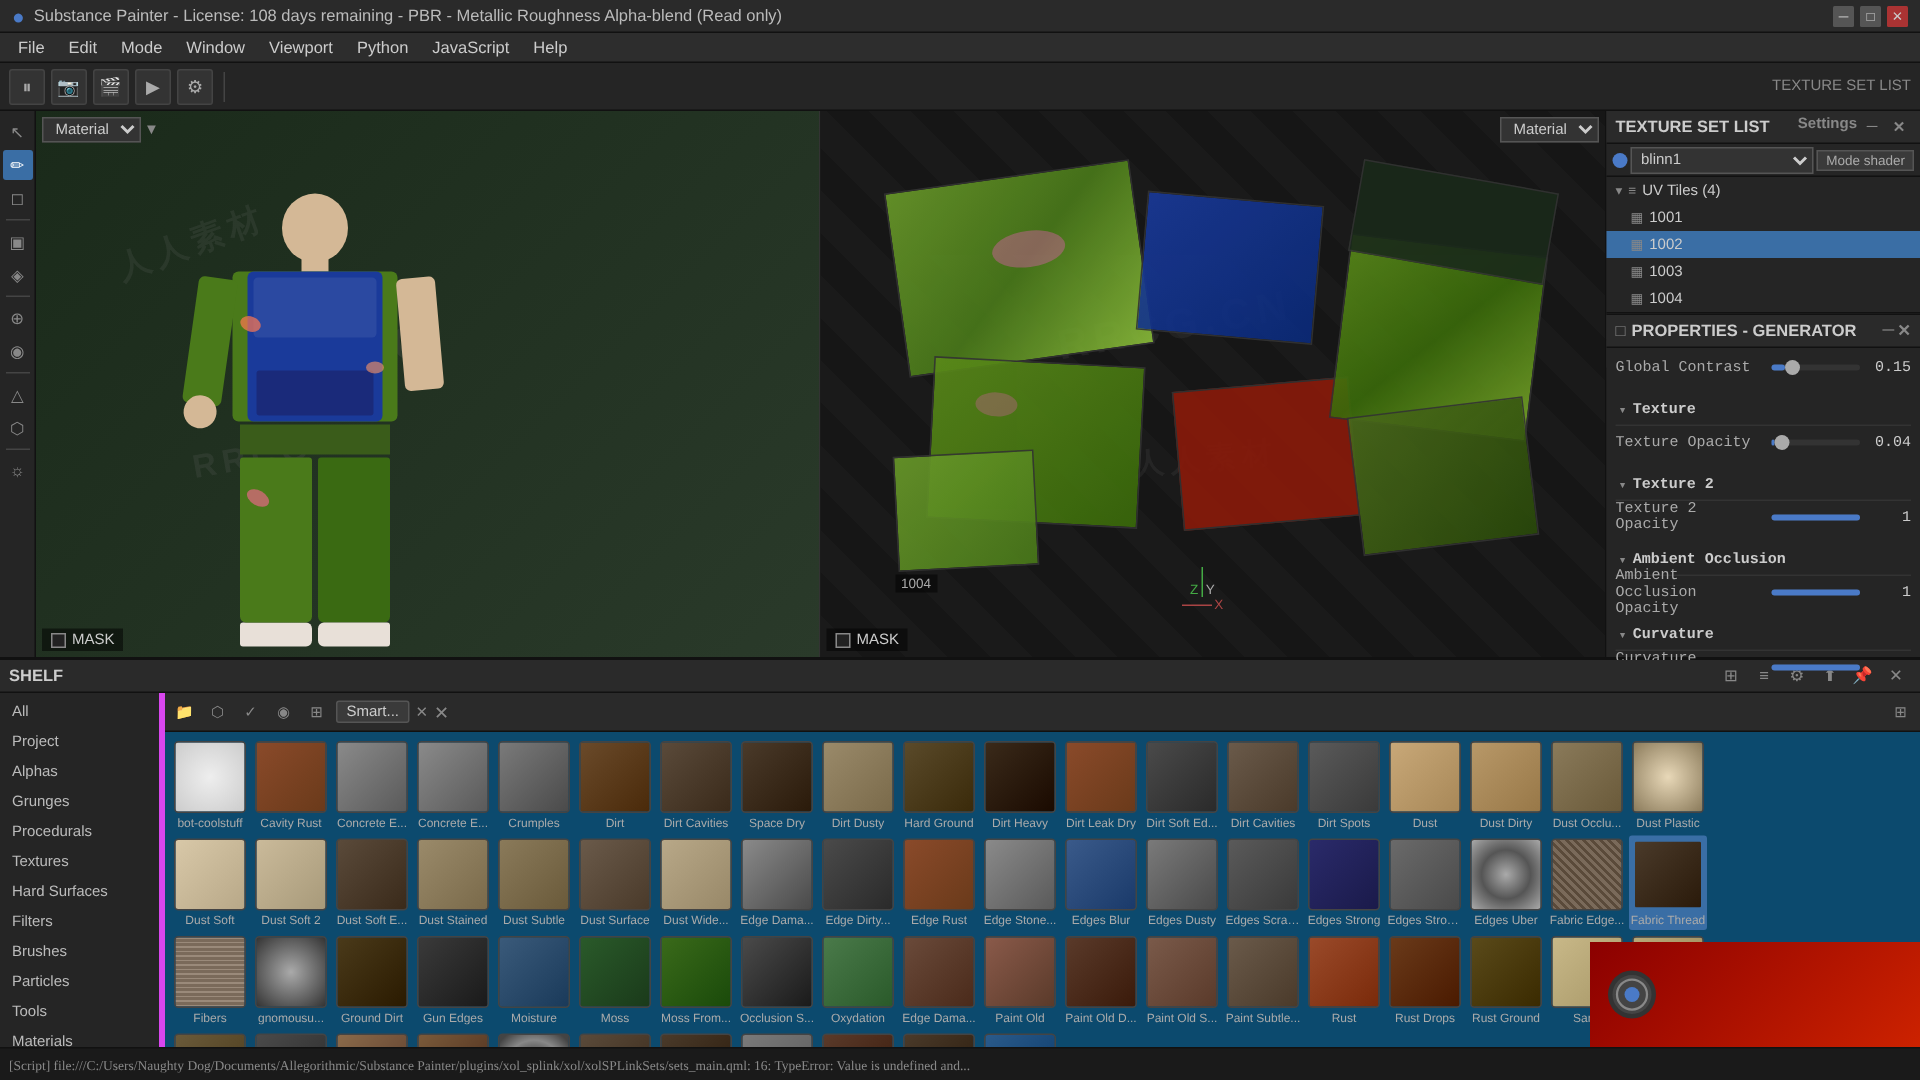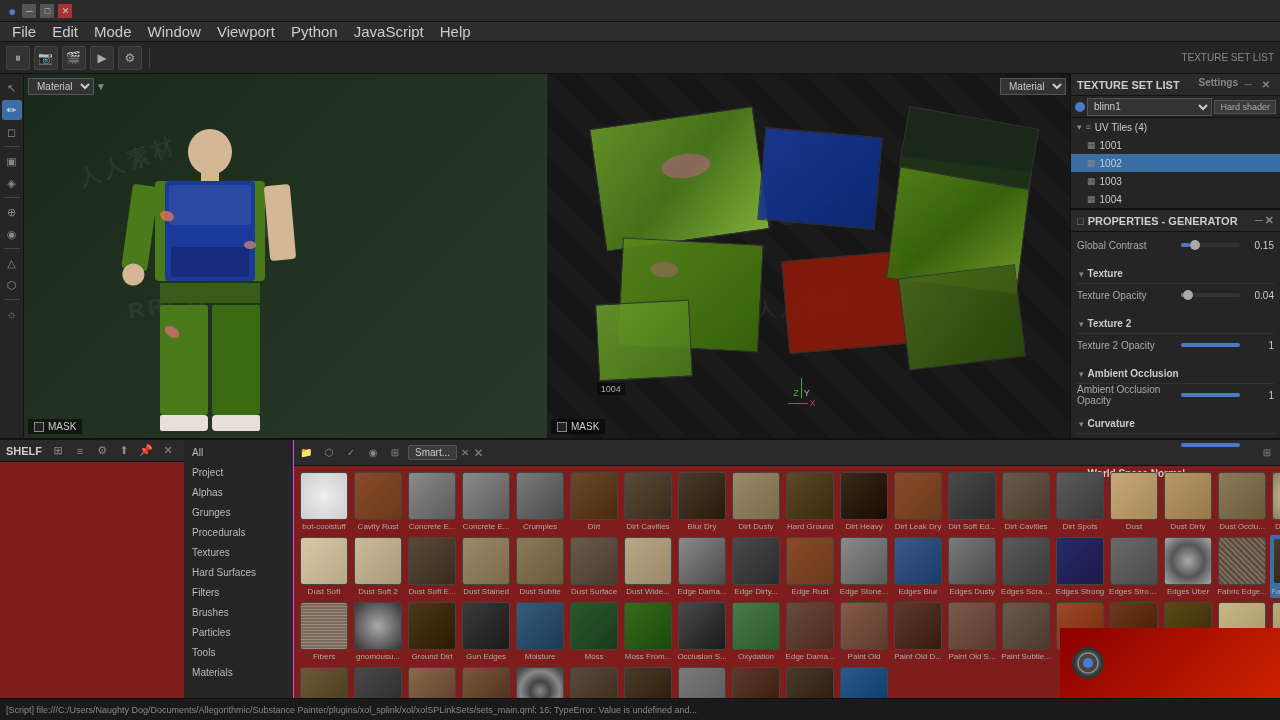--- a/index.html
+++ b/index.html
@@ -760,6 +760,7 @@
 
 <div id="titlebar">
   <span style="margin-right:6px;font-size:14px;color:#4a7ac7;">●</span>
+  <span class="title">Substance Painter - License: 108 days remaining - PBR - Metallic Roughness Alpha-blend (Read only)</span>
   <div class="win-controls">
     <div class="win-btn">─</div>
     <div class="win-btn">□</div>

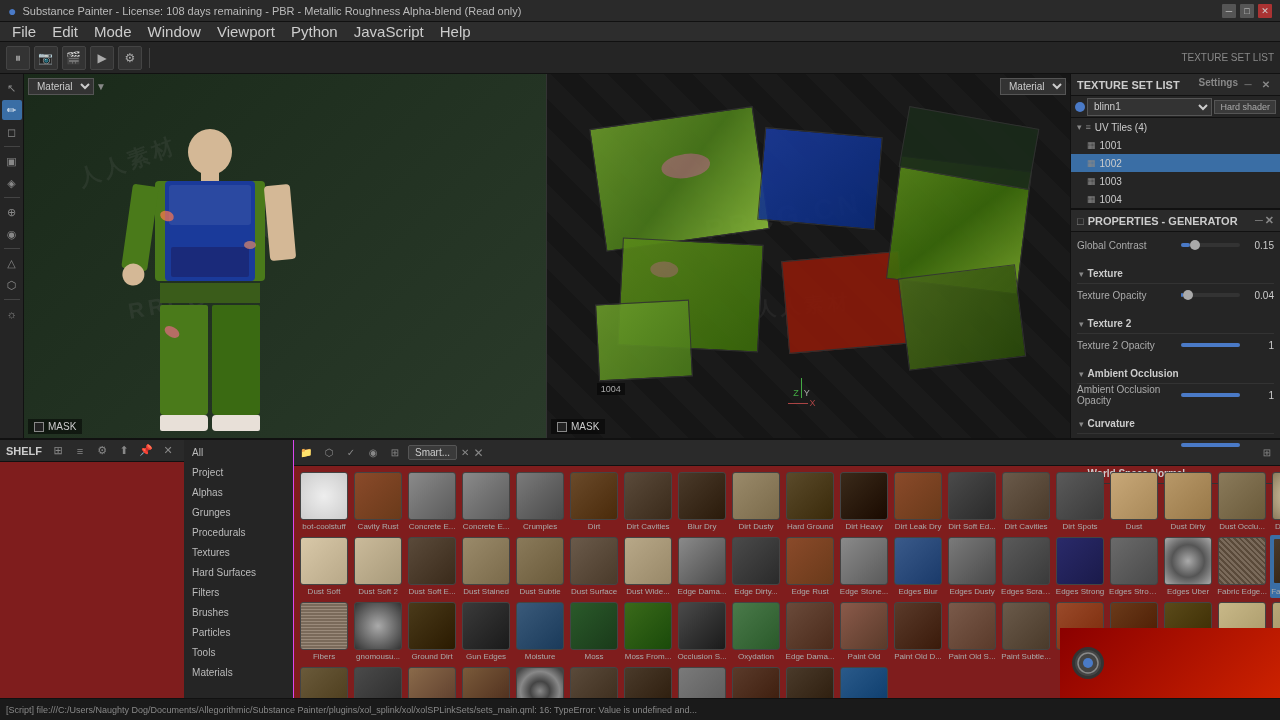--- a/index.html
+++ b/index.html
@@ -61,7 +61,7 @@
       display: flex;
       align-items: center;
       cursor: pointer;
-      font-size: 15px;
+      font-size: 11px;
       color: #ccc;
     }
 

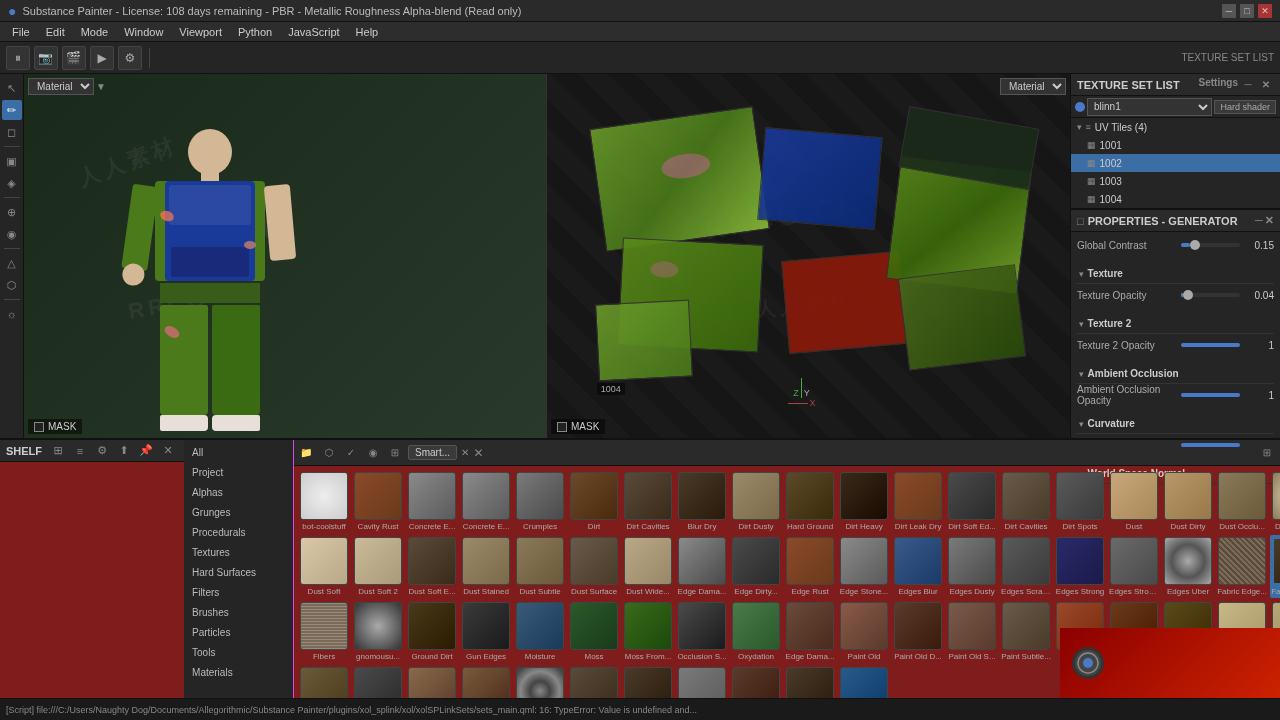--- a/index.html
+++ b/index.html
@@ -930,7 +930,7 @@
         <select class="mat-select">
           <option>blinn1</option>
         </select>
-        <button class="main-shader-btn">Hard shader</button>
+        <button class="main-shader-btn">Mode shader</button>
       </div>
 
       <div class="tree-item">

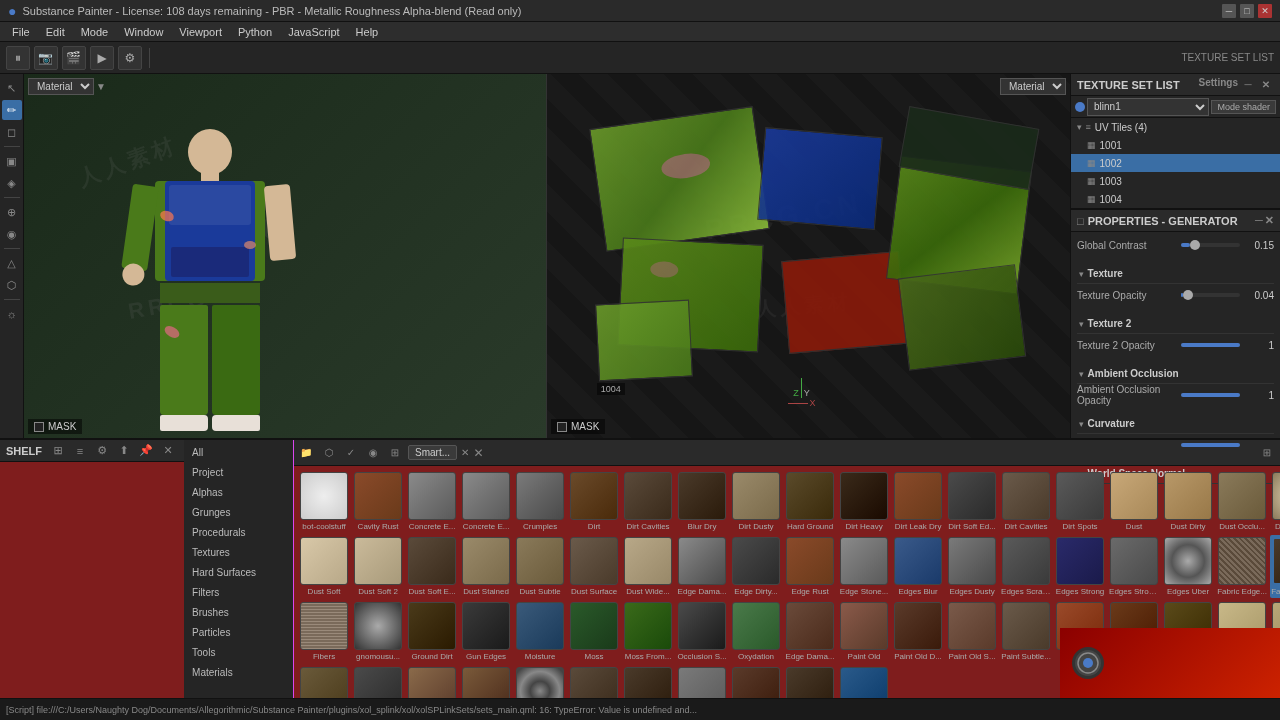--- a/index.html
+++ b/index.html
@@ -401,6 +401,7 @@
     }
     .prop-section {
       padding: 4px 6px;
+      font-family: Liberation Mono, monospace;
     }
     .prop-row {
       display: flex;

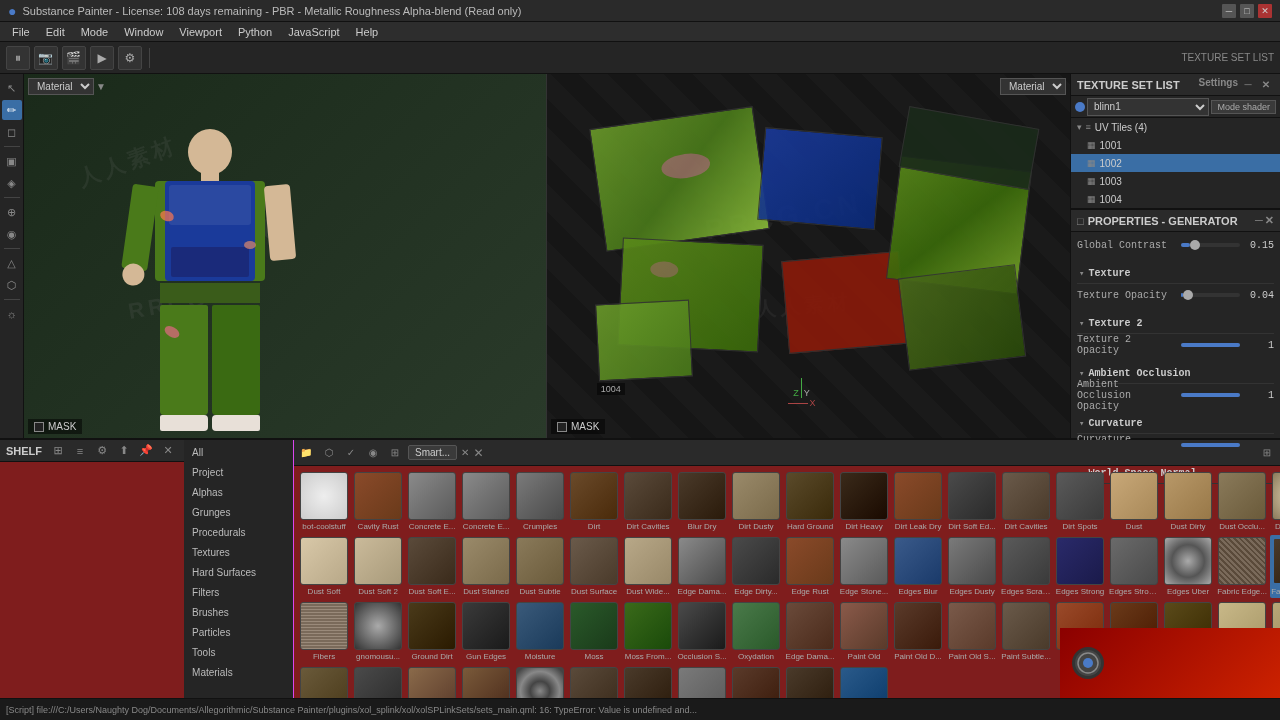--- a/index.html
+++ b/index.html
@@ -461,8 +461,8 @@
       height: 260px;
       border-top: 2px solid #111;
       display: flex;
-      flex-direction: row;
-      background: #7f1d1d;
+      flex-direction: column;
+      background: #0c4a6e;
     }
     #shelf-header {
       height: 22px;

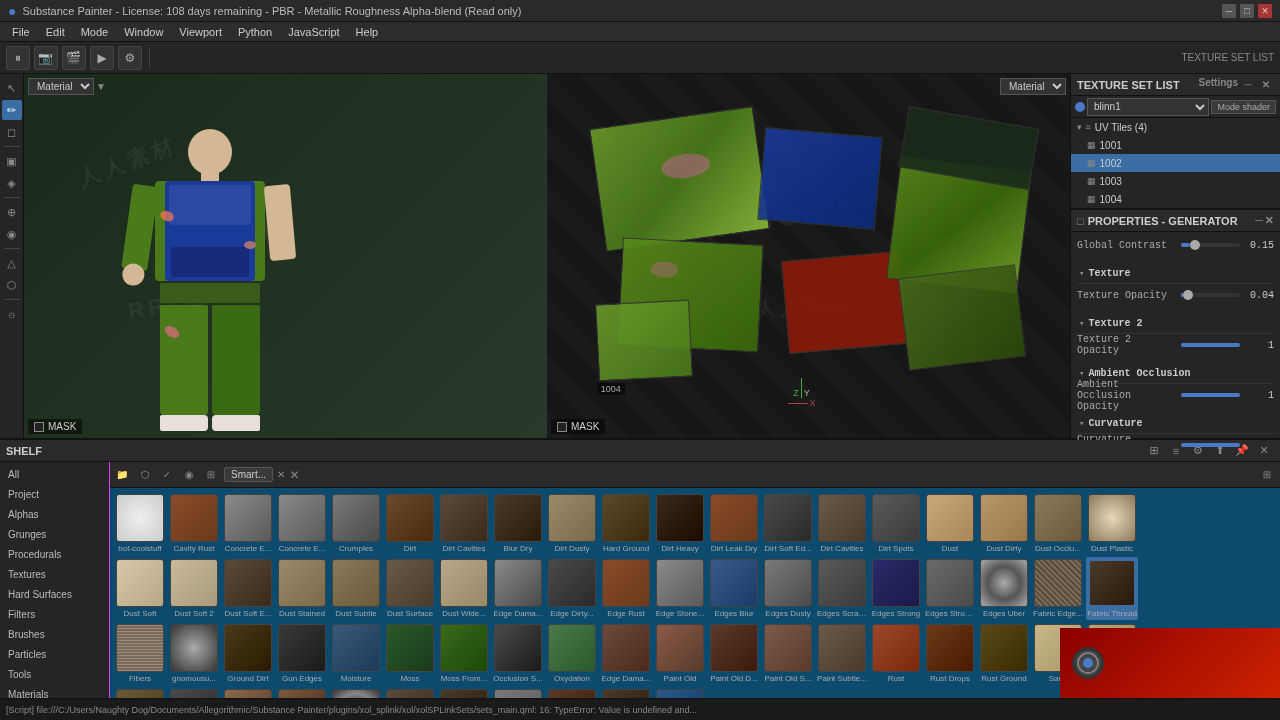--- a/index.html
+++ b/index.html
@@ -505,7 +505,7 @@
     #shelf-sidebar {
       width: 110px;
       background: #252525;
-      border-right: 1px solid #d946ef;
+      border-right: 4px solid #d946ef;
       overflow-y: auto;
       padding: 2px 0;
     }

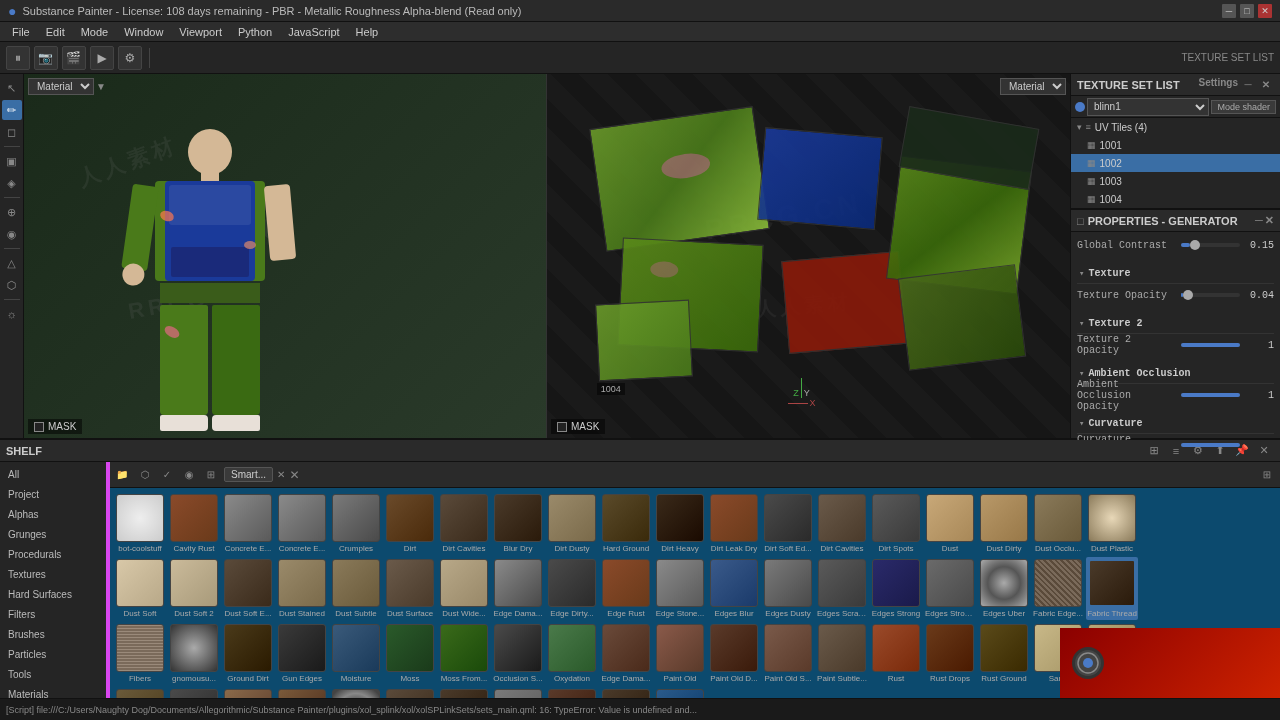--- a/index.html
+++ b/index.html
@@ -1170,7 +1170,7 @@
             </div>
             <div class="grid-item">
               <div class="grid-thumb gt-dird"></div>
-              <div class="grid-label">Blur Dry</div>
+              <div class="grid-label">Space Dry</div>
             </div>
             <div class="grid-item">
               <div class="grid-thumb gt-dusty"></div>

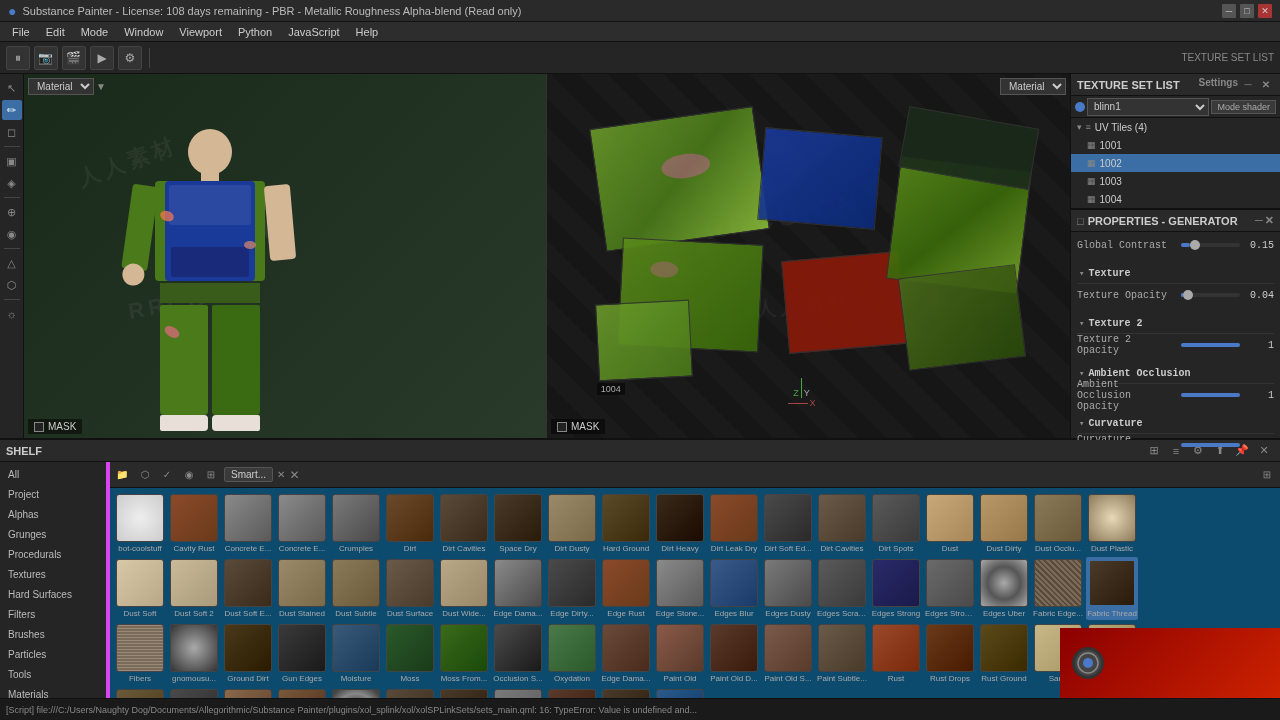--- a/index.html
+++ b/index.html
@@ -1414,7 +1414,7 @@
 </div>
 
 <div id="statusbar">
-  <span style="overflow:hidden;text-overflow:ellipsis;white-space:nowrap;max-width:1050px;">[Script] file:///C:/Users/Naughty Dog/Documents/Allegorithmic/Substance Painter/plugins/xol_splink/xol/xolSPLinkSets/sets_main.qml: 16: TypeError: Value is undefined and...</span>
+  <span style="overflow:hidden;text-overflow:ellipsis;white-space:nowrap;max-width:1050px;font-family:Liberation Serif, serif;">[Script] file:///C:/Users/Naughty Dog/Documents/Allegorithmic/Substance Painter/plugins/xol_splink/xol/xolSPLinkSets/sets_main.qml: 16: TypeError: Value is undefined and...</span>
 </div>
 
 <div id="brand-badge">

